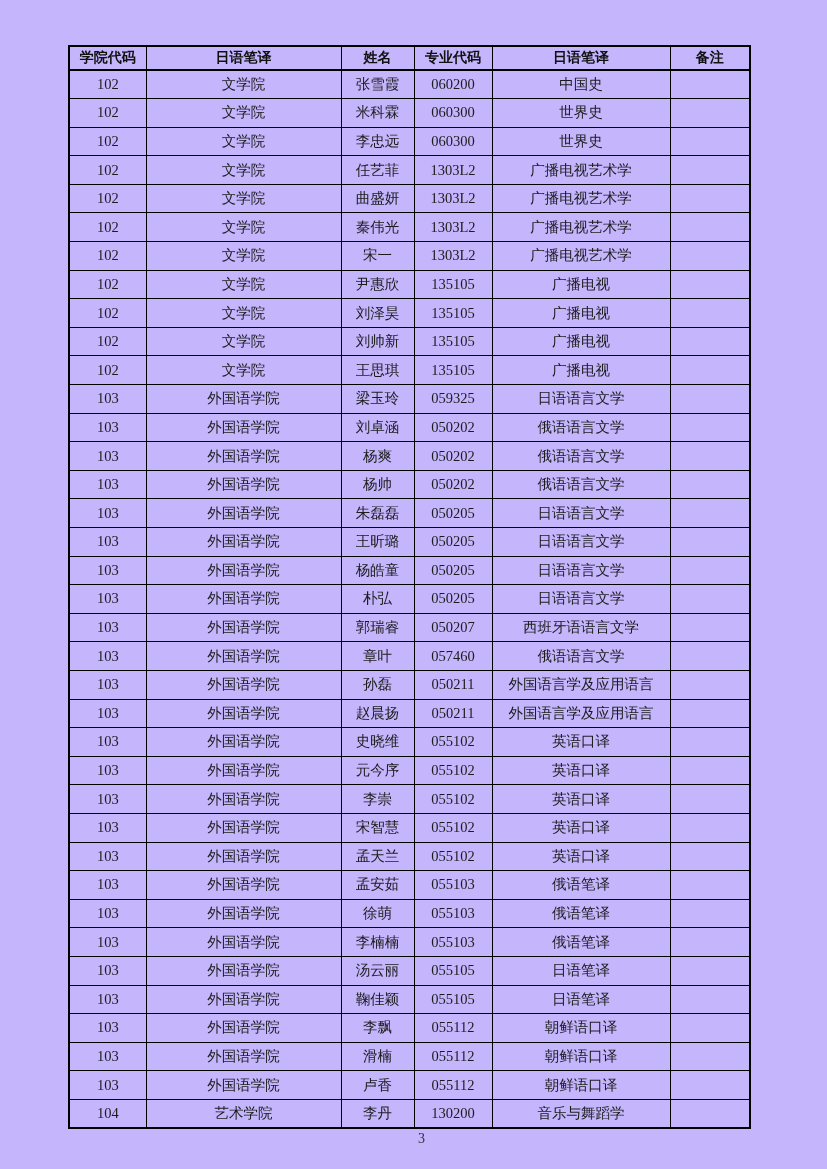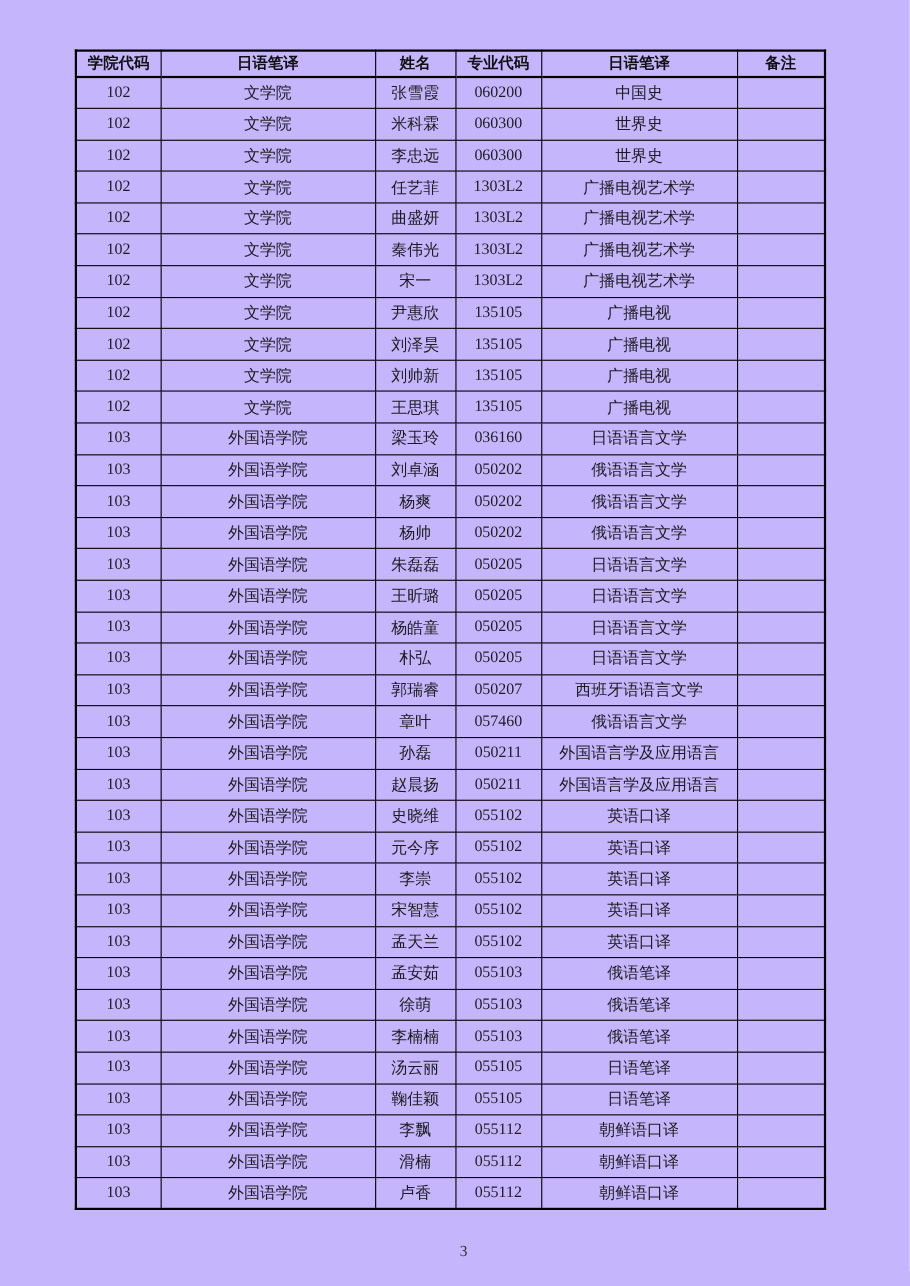--- a/index.html
+++ b/index.html
@@ -183,7 +183,7 @@
           <td>103</td>
           <td>外国语学院</td>
           <td>梁玉玲</td>
-          <td>036160</td>
+          <td>059325</td>
           <td>日语语言文学</td>
           <td></td>
         </tr>

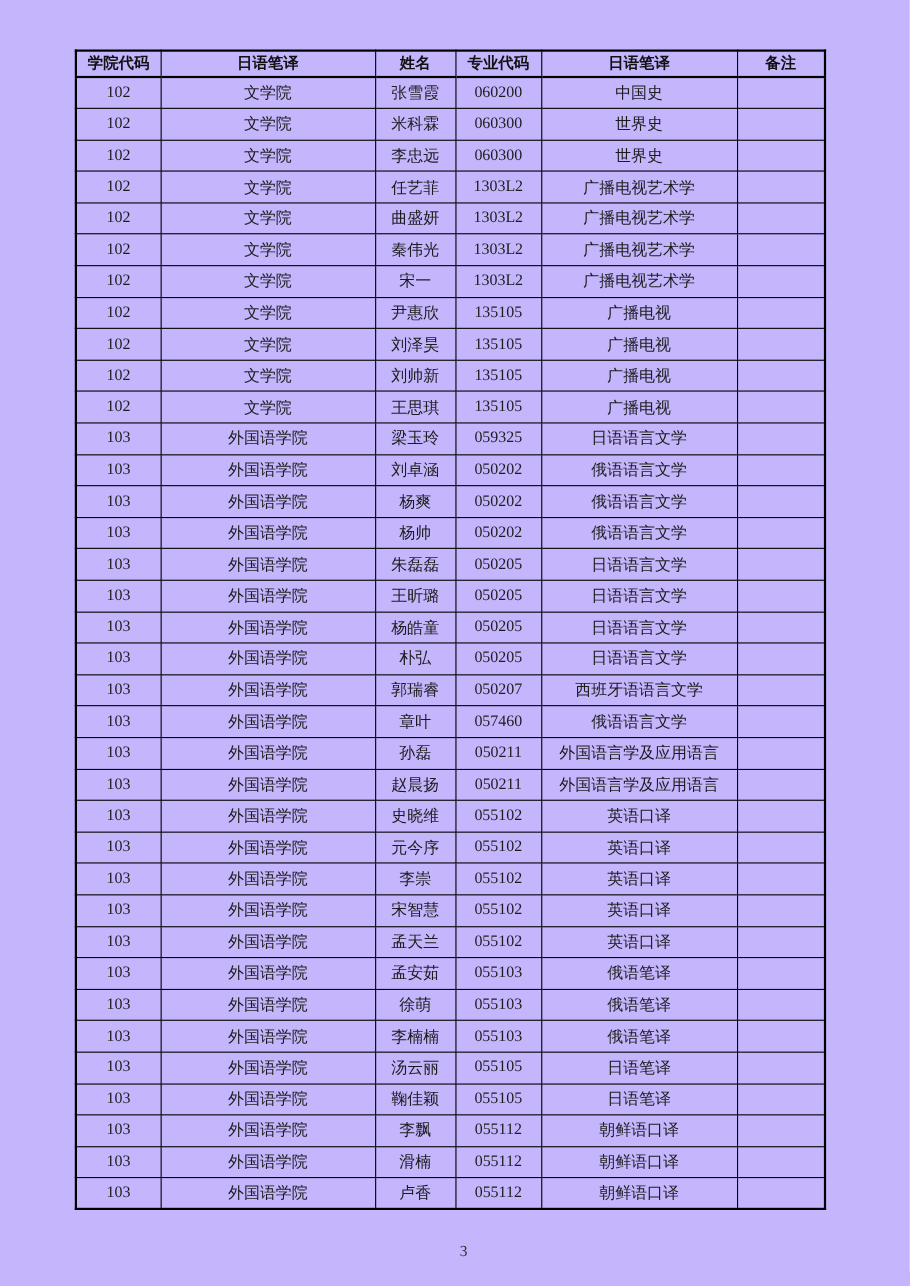--- a/index.html
+++ b/index.html
@@ -379,6 +379,14 @@
           <td>朝鲜语口译</td>
           <td></td>
         </tr>
+        <tr>
+          <td>104</td>
+          <td>艺术学院</td>
+          <td>李丹</td>
+          <td>130200</td>
+          <td>音乐与舞蹈学</td>
+          <td></td>
+        </tr>
       </tbody>
   </table>
 

